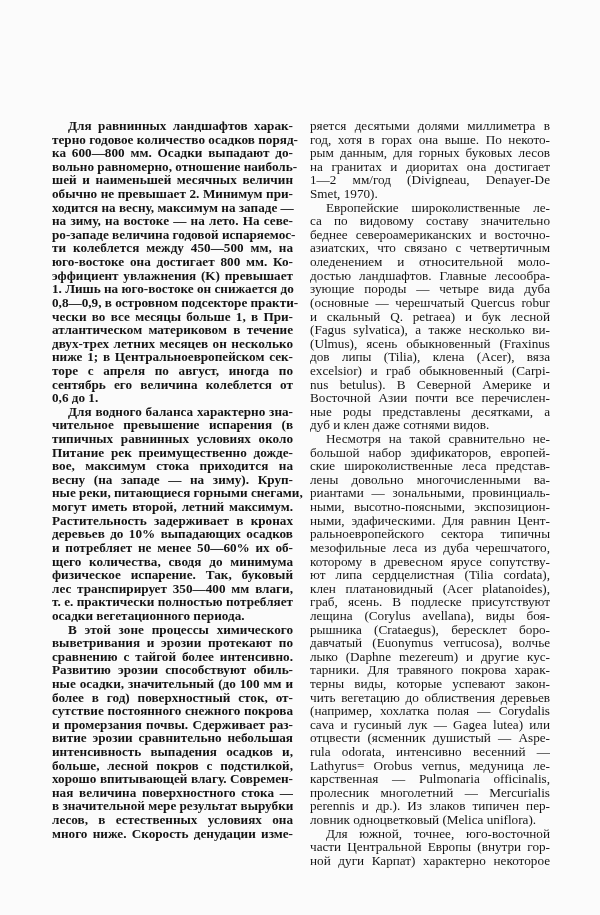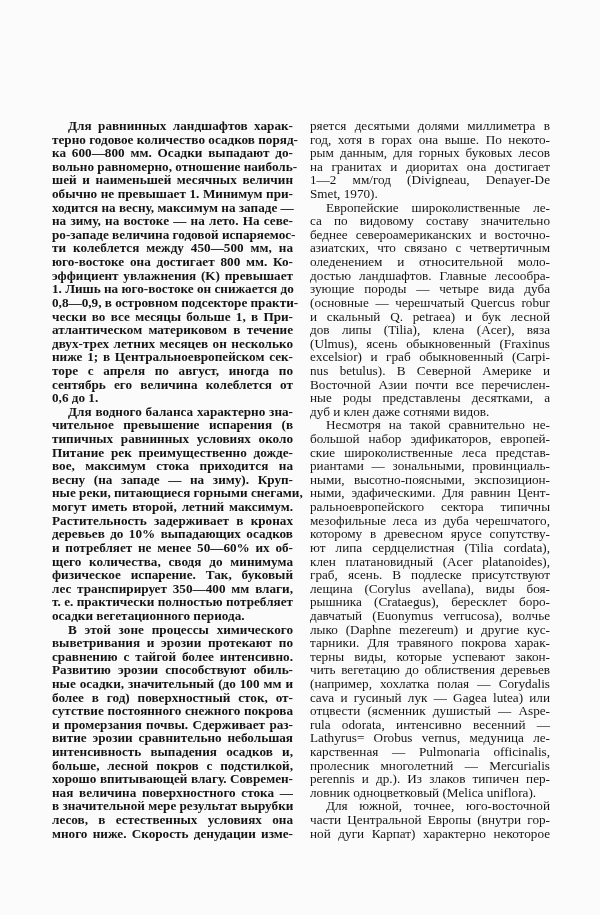--- a/index.html
+++ b/index.html
@@ -22,7 +22,7 @@
       <span class="line">ка 600—800 мм. Осадки выпадают до-</span>
       <span class="line">вольно равномерно, отношение наиболь-</span>
       <span class="line">шей и наименьшей месячных величин</span>
-      <span class="line">обычно не превышает 1. Минимум при-</span>
+      <span class="line">обычно не превышает 2. Минимум при-</span>
       <span class="line">ходится на весну, максимум на западе —</span>
       <span class="line">на зиму, на востоке — на лето. На севе-</span>
       <span class="line">ро-западе величина годовой испаряемос-</span>

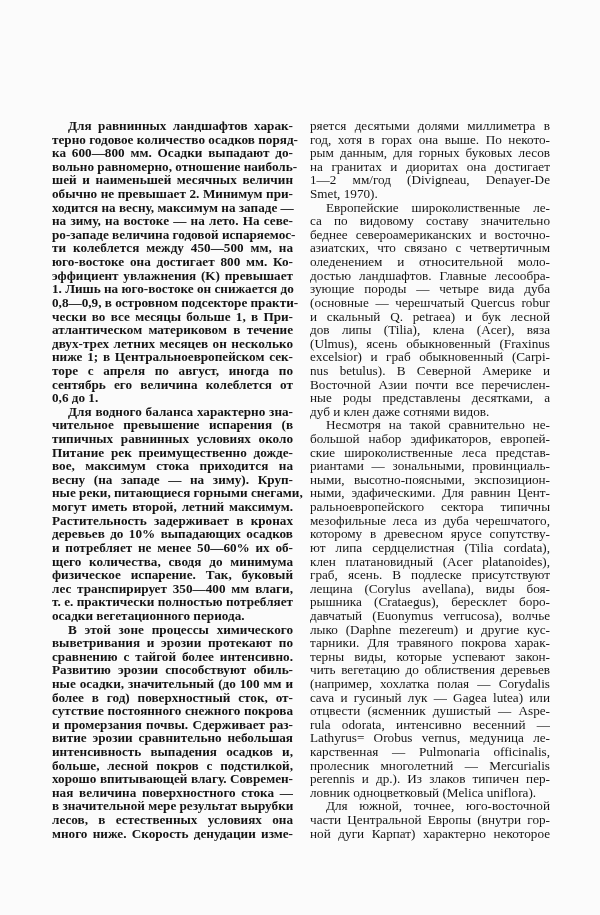--- a/index.html
+++ b/index.html
@@ -87,6 +87,7 @@
       <span class="line">зующие породы — четыре вида дуба</span>
       <span class="line">(основные — черешчатый Quercus robur</span>
       <span class="line">и скальный Q. petraea) и бук лесной</span>
+      <span class="line">(Fagus sylvatica), а также несколько ви-</span>
       <span class="line">дов липы (Tilia), клена (Acer), вяза</span>
       <span class="line">(Ulmus), ясень обыкновенный (Fraxinus</span>
       <span class="line">excelsior) и граб обыкновенный (Carpi-</span>

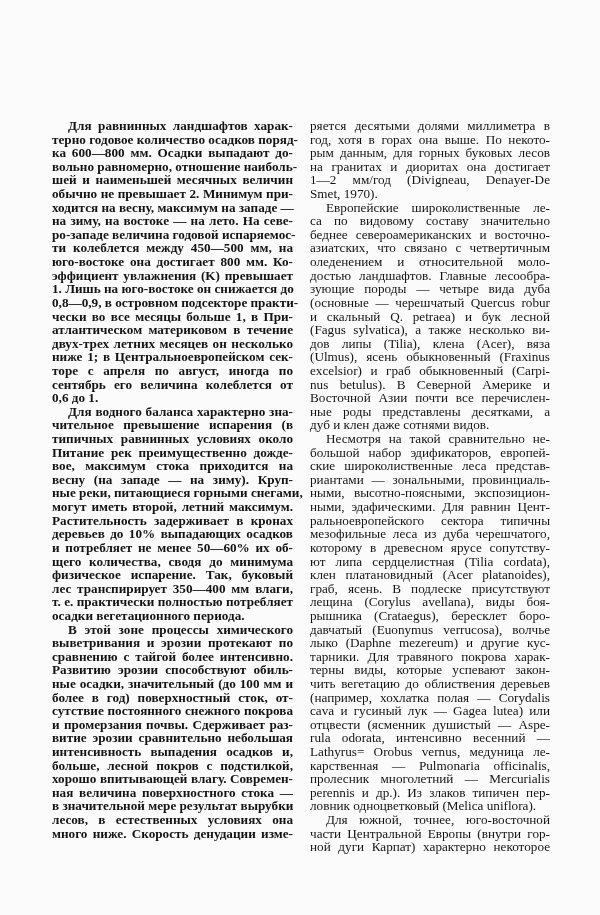--- a/index.html
+++ b/index.html
@@ -88,8 +88,8 @@
       <span class="line">(основные — черешчатый Quercus robur</span>
       <span class="line">и скальный Q. petraea) и бук лесной</span>
       <span class="line">(Fagus sylvatica), а также несколько ви-</span>
+      <span class="line">(Ulmus), ясень обыкновенный (Fraxinus</span>
       <span class="line">дов липы (Tilia), клена (Acer), вяза</span>
-      <span class="line">(Ulmus), ясень обыкновенный (Fraxinus</span>
       <span class="line">excelsior) и граб обыкновенный (Carpi-</span>
       <span class="line">nus betulus). В Северной Америке и</span>
       <span class="line">Восточной Азии почти все перечислен-</span>

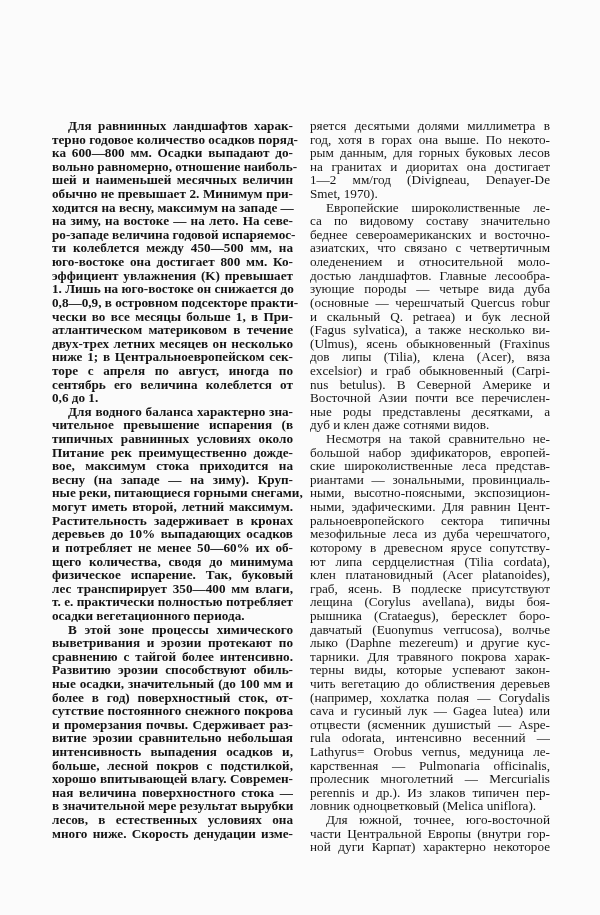--- a/index.html
+++ b/index.html
@@ -98,6 +98,7 @@
       <span class="line indent">Несмотря на такой сравнительно не-</span>
       <span class="line">большой набор эдификаторов, европей-</span>
       <span class="line">ские широколиственные леса представ-</span>
+      <span class="line">лены довольно многочисленными ва-</span>
       <span class="line">риантами — зональными, провинциаль-</span>
       <span class="line">ными, высотно-поясными, экспозицион-</span>
       <span class="line">ными, эдафическими. Для равнин Цент-</span>

